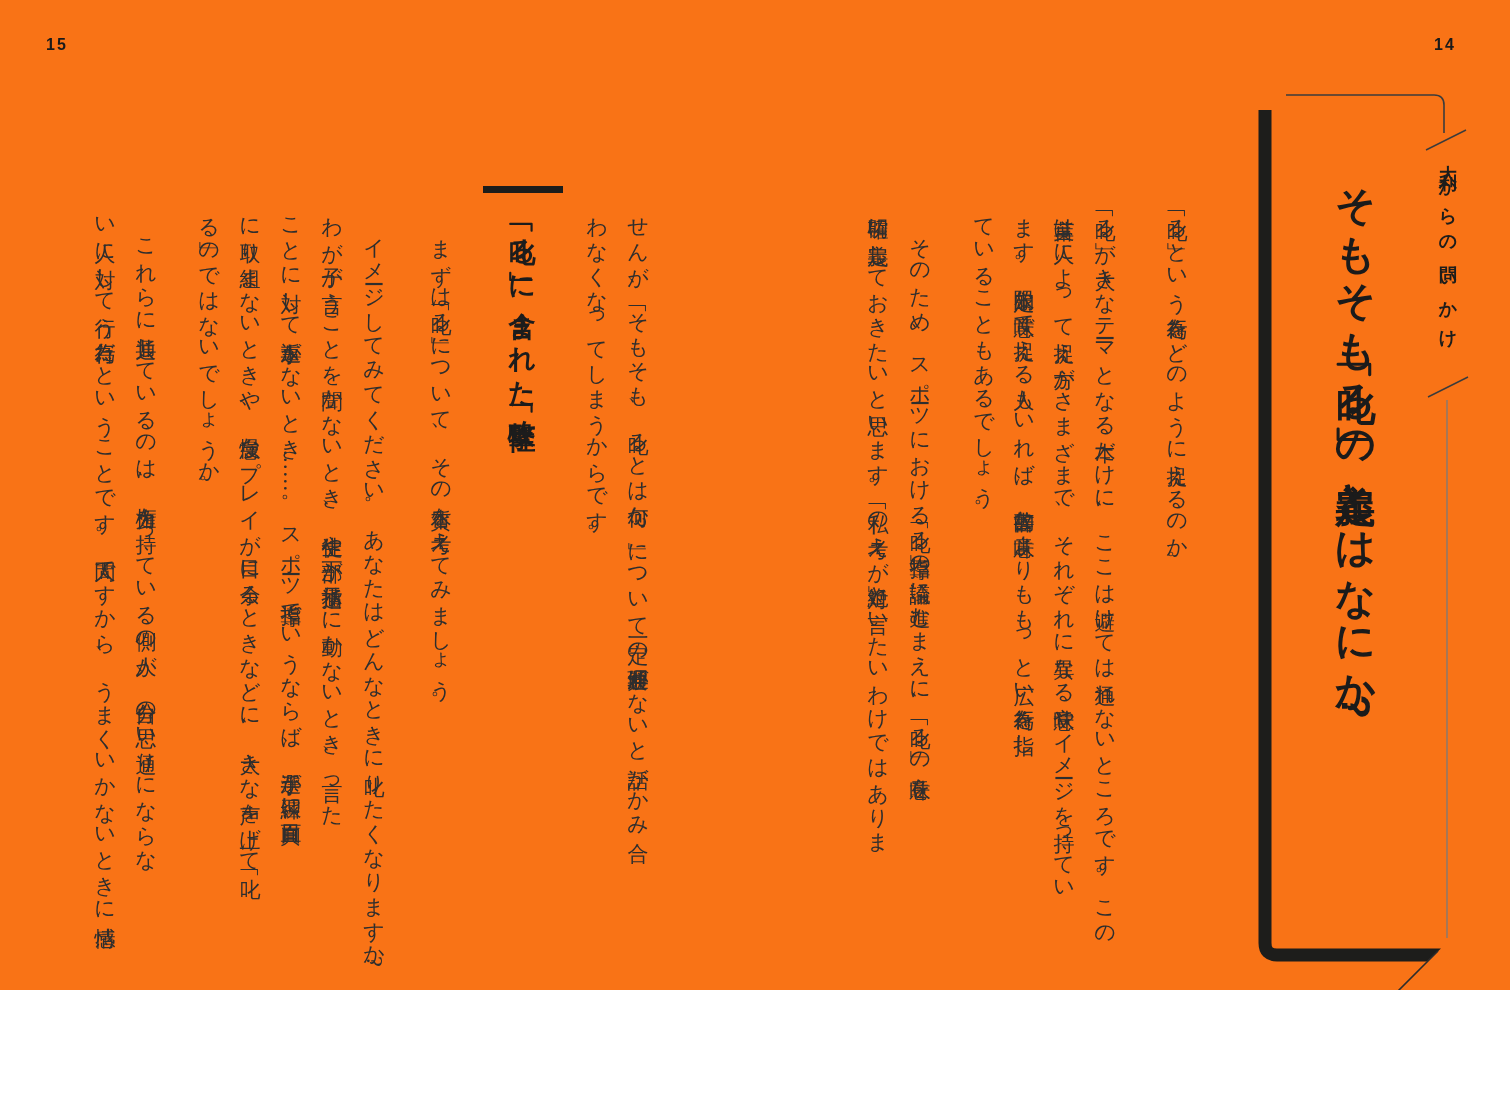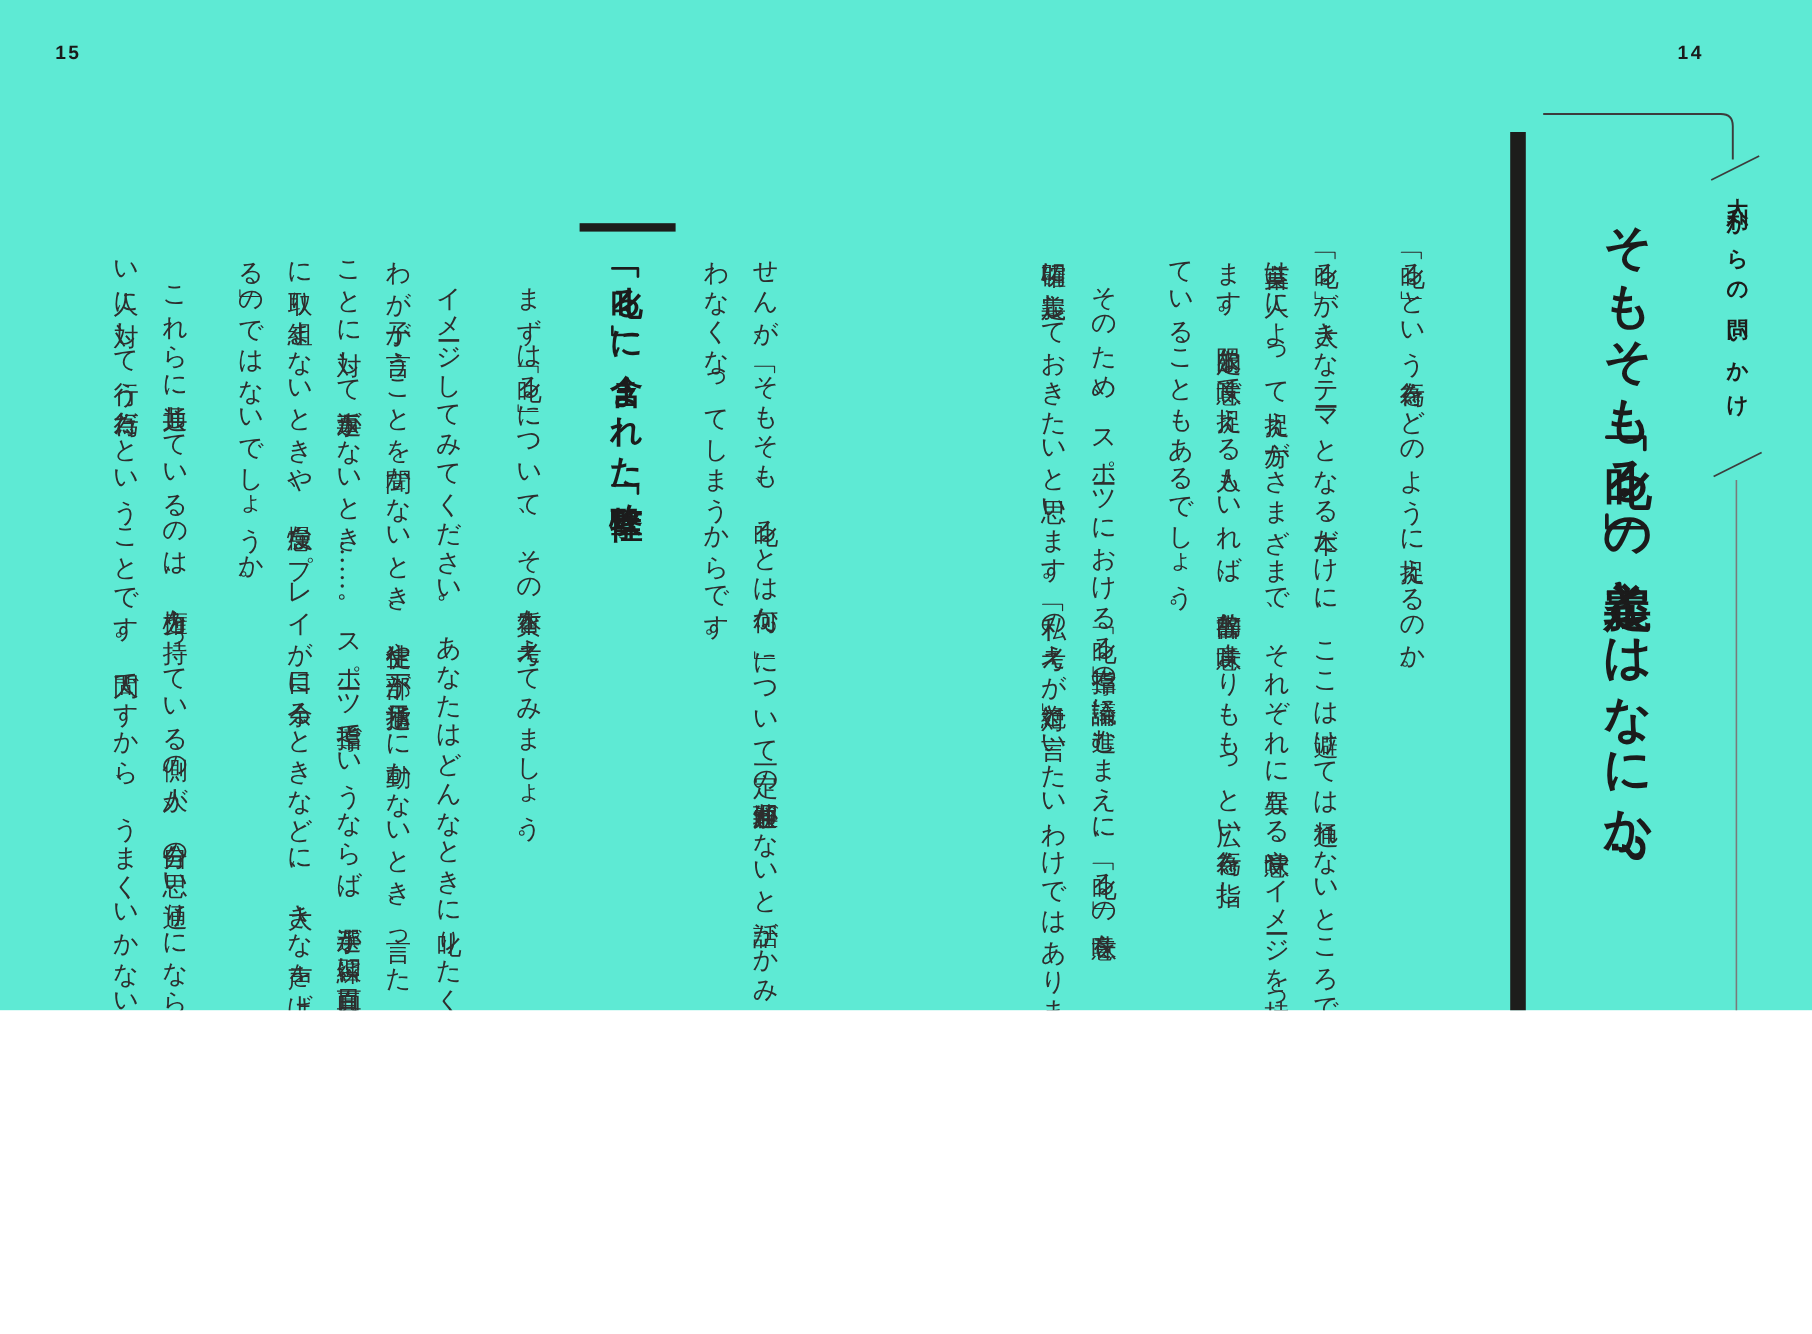--- a/index.html
+++ b/index.html
@@ -5,8 +5,8 @@
   html,body{margin:0;padding:0;background:#ffffff;}
   .spread{
     position:relative;
-    width:1510px;height:842px;
-    background:#5eead4;
+    width:1510px;height:990px;
+    background:#f97316;
     overflow:hidden;
     font-family:"Liberation Sans","DejaVu Sans",sans-serif;
   }

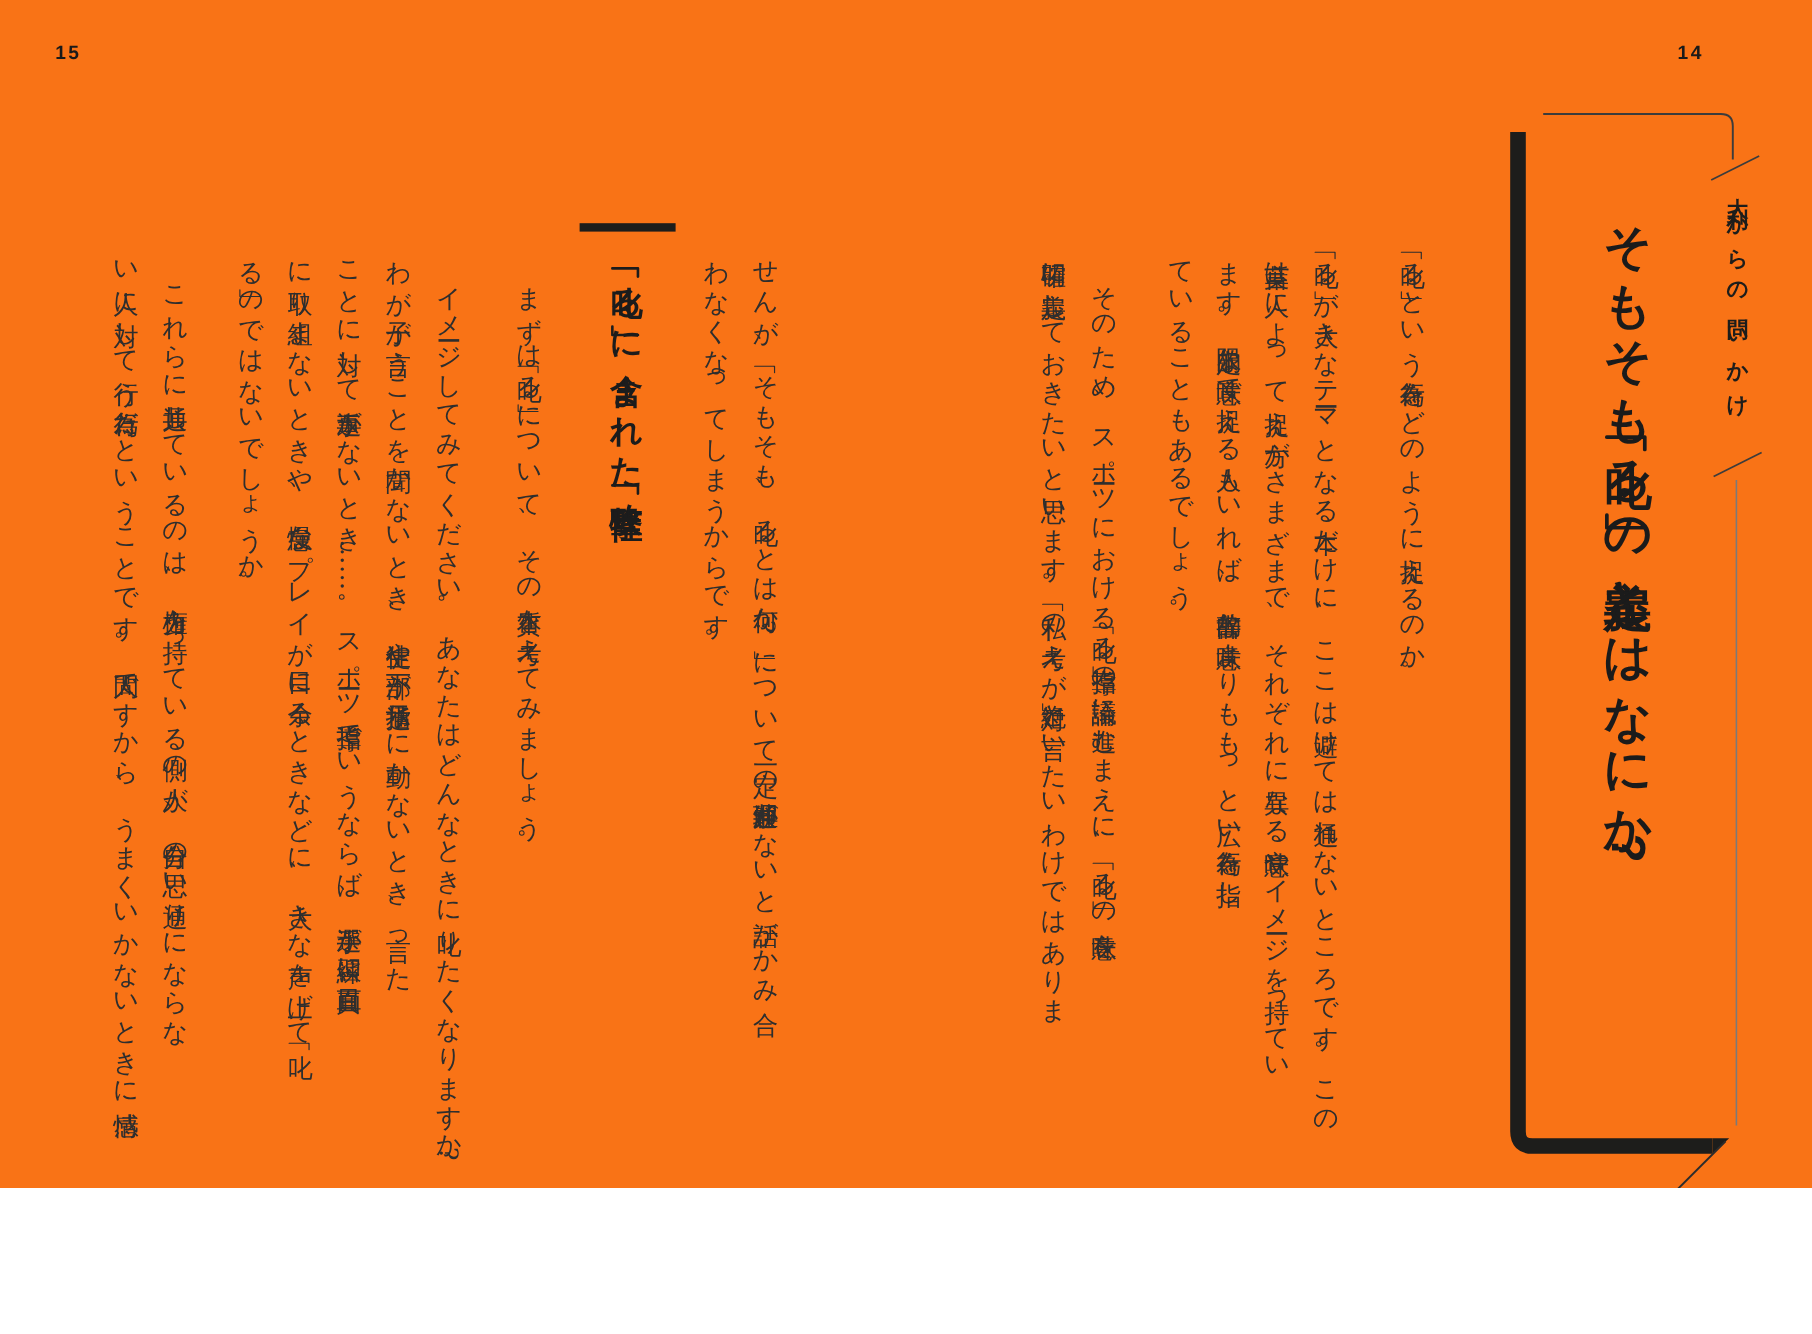--- a/index.html
+++ b/index.html
@@ -17,7 +17,7 @@
     font-family:"Liberation Sans","DejaVu Sans",sans-serif;
   }
   .pageno-left{left:46px;}
-  .pageno-right{left:1398px;}
+  .pageno-right{left:1434px;}
 
   .deco{position:absolute;left:0;top:0;pointer-events:none;}
 

